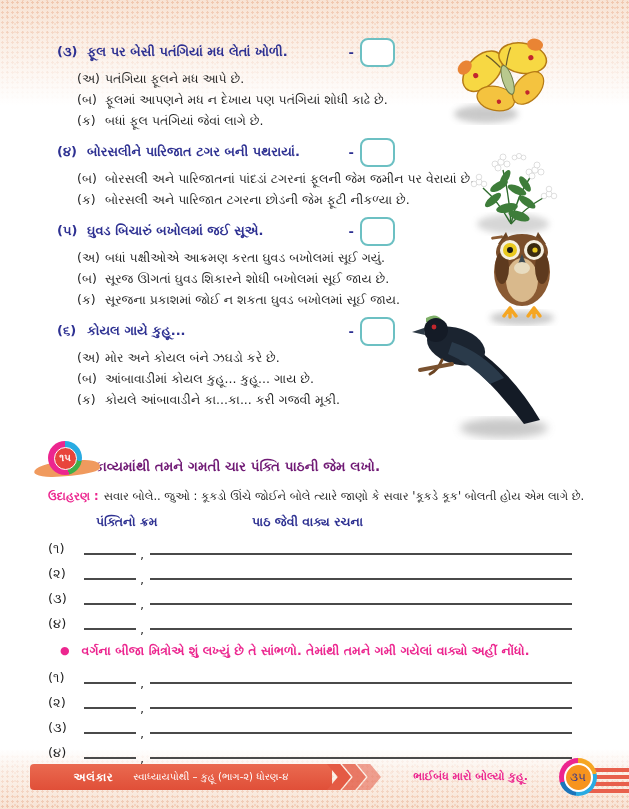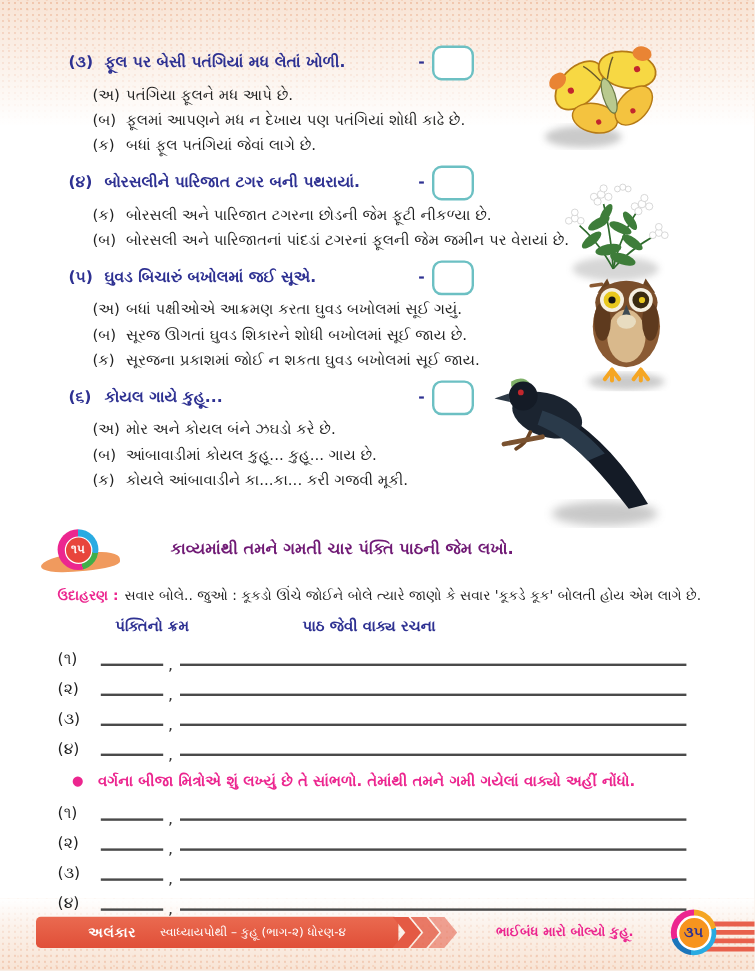--- a/index.html
+++ b/index.html
@@ -126,8 +126,8 @@
         <span class="qdash">-</span>
         <span class="abox"></span>
       </div>
+      <div class="opt"><span class="olabel">(બ)</span><span>બોરસલી અને પારિજાતનાં પાંદડાં ટગરનાં ફૂલની જેમ જમીન પર વેરાયાં છે.</span></div>
       <div class="opt"><span class="olabel">(ક)</span><span>બોરસલી અને પારિજાત ટગરના છોડની જેમ ફૂટી નીકળ્યા છે.</span></div>
-      <div class="opt"><span class="olabel">(બ)</span><span>બોરસલી અને પારિજાતનાં પાંદડાં ટગરનાં ફૂલની જેમ જમીન પર વેરાયાં છે.</span></div>
     </div>
 
     <div class="qblock">

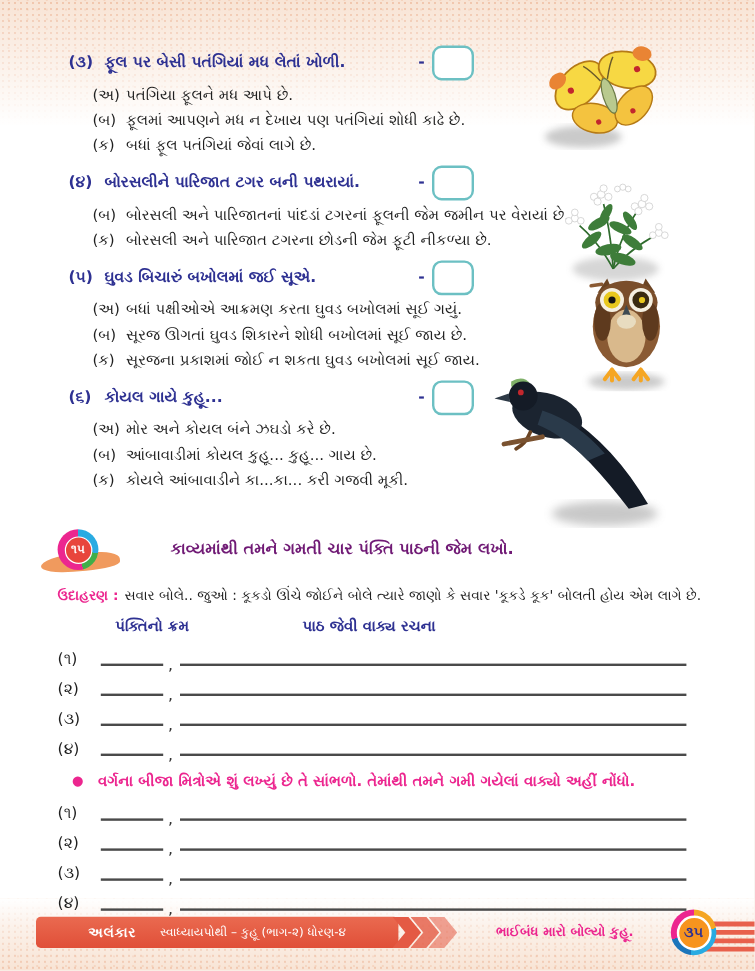--- a/index.html
+++ b/index.html
@@ -37,7 +37,7 @@
   .olabel { display:inline-block; width:28px; }
 
   
-  .act-header { position:absolute; left:48px; top:441px; display:flex; align-items:center;gap:48px; }
+  .act-header { position:absolute; left:48px; top:441px; display:flex; align-items:flex-end; }
   .act-badge { position:relative; width:34px; height:34px; flex:0 0 34px; }
   .act-splash { position:absolute; left:-14px; top:20px; width:66px; height:15px;
     background:#f09a5e; border-radius:60% 45% 55% 50%/70% 60% 45% 55%; transform:rotate(-5deg); }

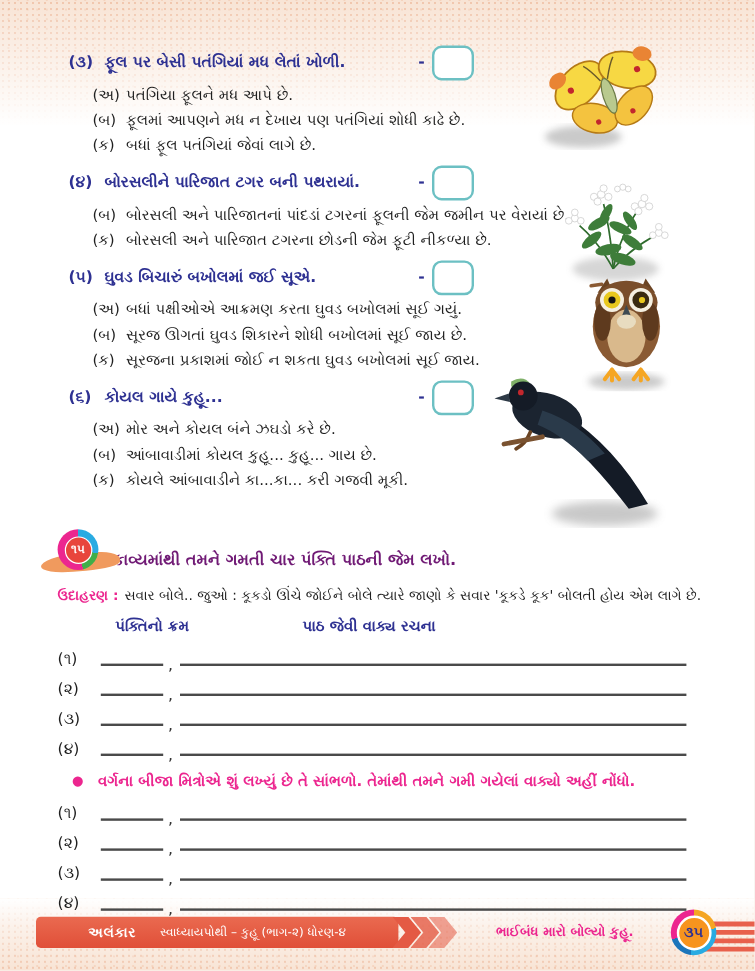--- a/index.html
+++ b/index.html
@@ -88,7 +88,7 @@
     background:conic-gradient(#f5a623 0 22%, #29abe2 22% 52%, #1b75bb 52% 70%, #ec268f 70% 100%);
     display:flex; align-items:center; justify-content:center; z-index:2; }
   .page-badge-inner { width:29px; height:29px; border-radius:50%; background:#f7941e;
-    border:2px solid #fff; color:#2e3192; font-weight:bold; font-size:12px;
+    border:2px solid #fff; color:#2e3192; font-weight:normal; font-size:12px;
     display:flex; align-items:center; justify-content:center; }
 
   

